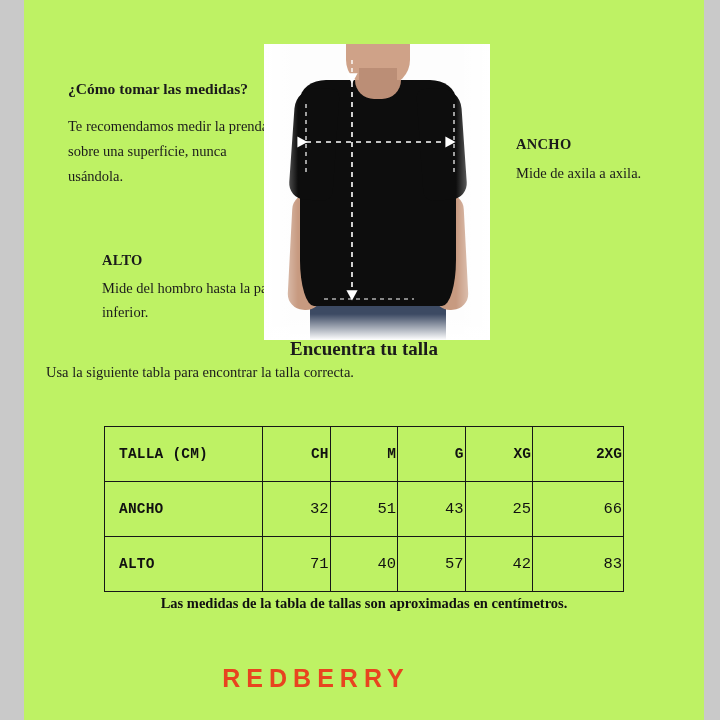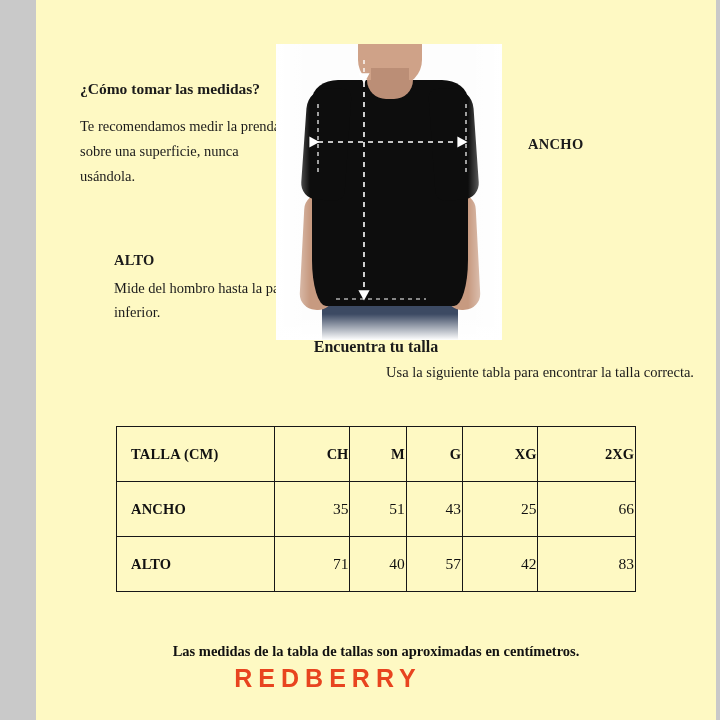--- a/index.html
+++ b/index.html
@@ -15,11 +15,11 @@
   }
   .page {
     position: absolute;
-    left: 36px;
+    left: 24px;
     top: 0px;
     width: 680px;
     height: 720px;
-    background: #fef9c3;
+    background: #bef264;
   }
   .inner {
     position: absolute;

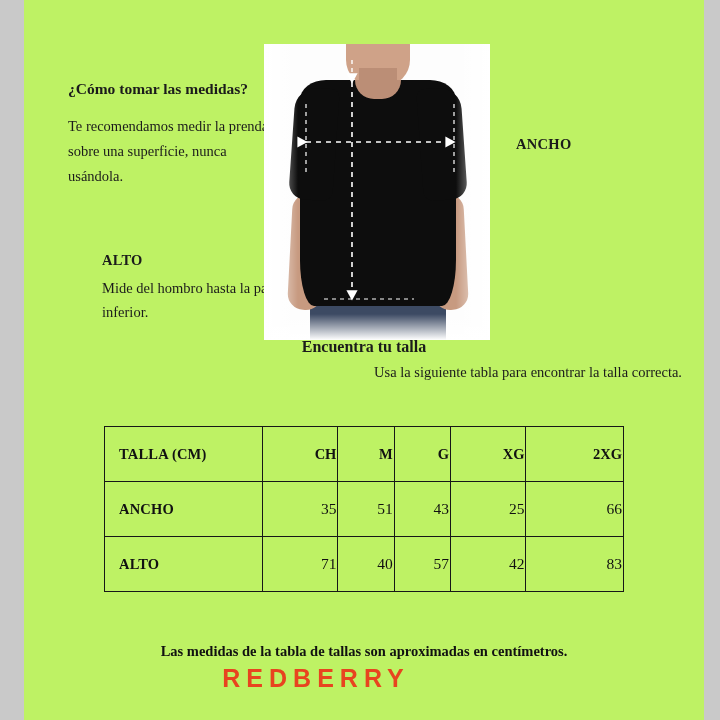--- a/index.html
+++ b/index.html
@@ -328,6 +328,7 @@
       <div class="alto-body">Mide del hombro hasta la parte inferior.</div>
 
       <div class="ancho-title">ANCHO</div>
+      <div class="ancho-body">Mide de axila a axila.</div>
 
       <div class="photo">
         <div class="ph-bg"></div>

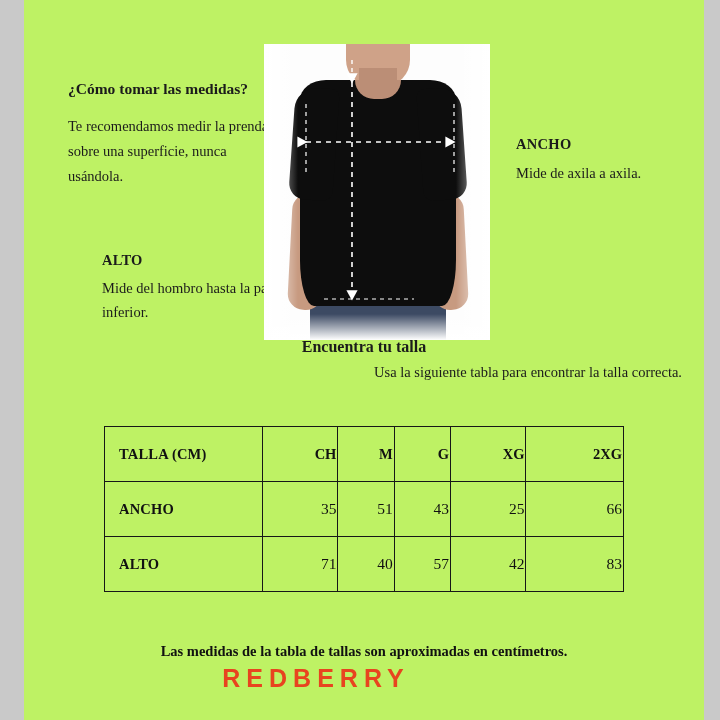--- a/index.html
+++ b/index.html
@@ -231,7 +231,7 @@
     top: 294px;
     width: 636px;
     text-align: center;
-    font-size: 16px;
+    font-size: 19px;
     font-weight: bold;
     color: #1b1b1b;
     font-family: "Liberation Serif", serif;

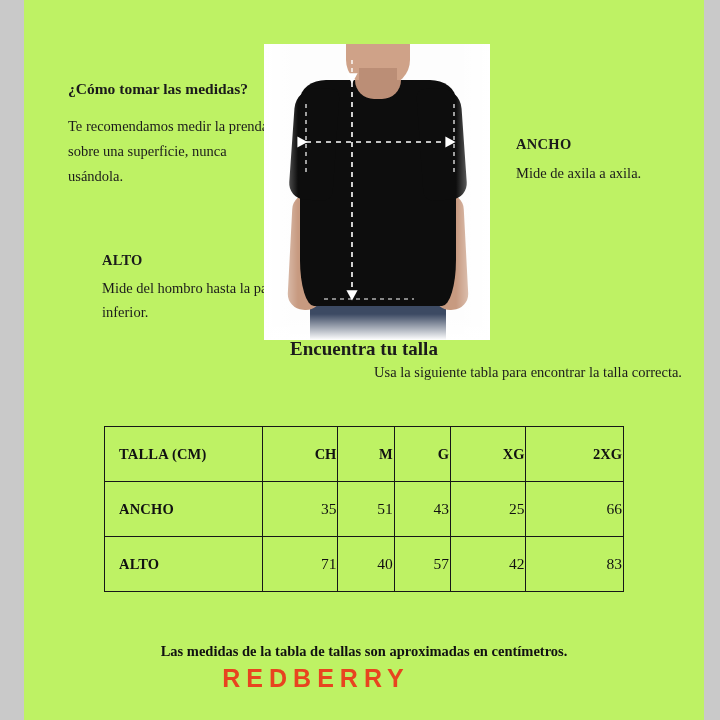--- a/index.html
+++ b/index.html
@@ -241,7 +241,7 @@
     left: 0;
     top: 320px;
     width: 636px;
-    text-align: right;
+    text-align: left;
     font-size: 14.5px;
     color: #1b1b1b;
     font-family: "Liberation Serif", serif;

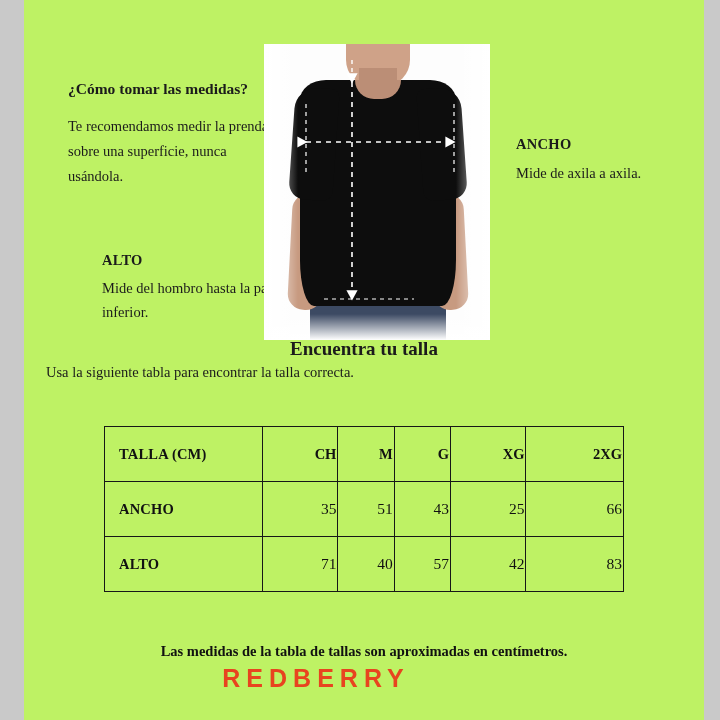--- a/index.html
+++ b/index.html
@@ -264,7 +264,7 @@
     top: 382px;
     width: 520px;
     border-collapse: collapse;
-    font-family: Liberation Serif, serif;
+    font-family: Liberation Mono, monospace;
   }
   table.size-table td, table.size-table th {
     border: 1px solid #171717;

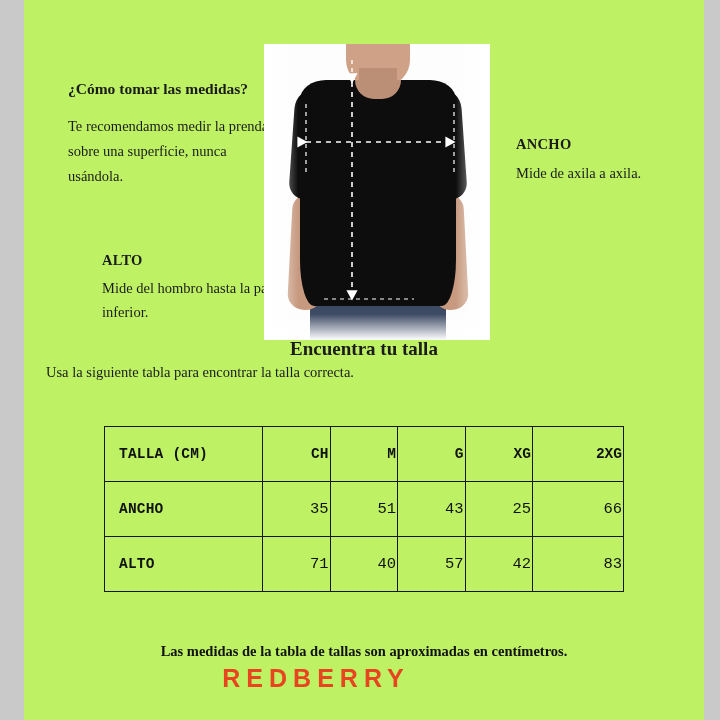--- a/index.html
+++ b/index.html
@@ -385,7 +385,7 @@
       <tbody>
         <tr>
           <td class="rowhead">ANCHO</td>
-          <td>35</td>
+          <td>32</td>
           <td>51</td>
           <td>43</td>
           <td>25</td>

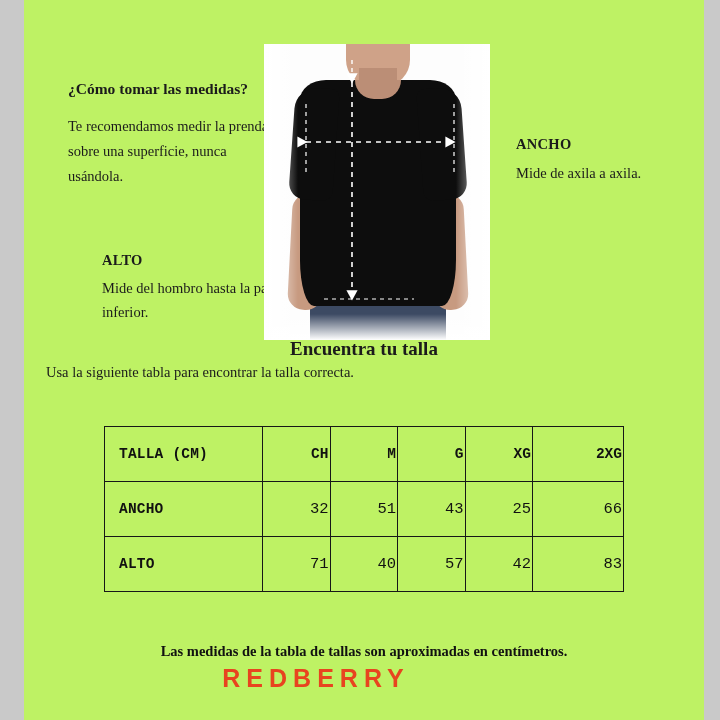--- a/index.html
+++ b/index.html
@@ -296,7 +296,6 @@
     font-weight: bold;
     color: #111;
     font-family: "Liberation Serif", serif;
-    margin-top: 48px;
   }
 
   

